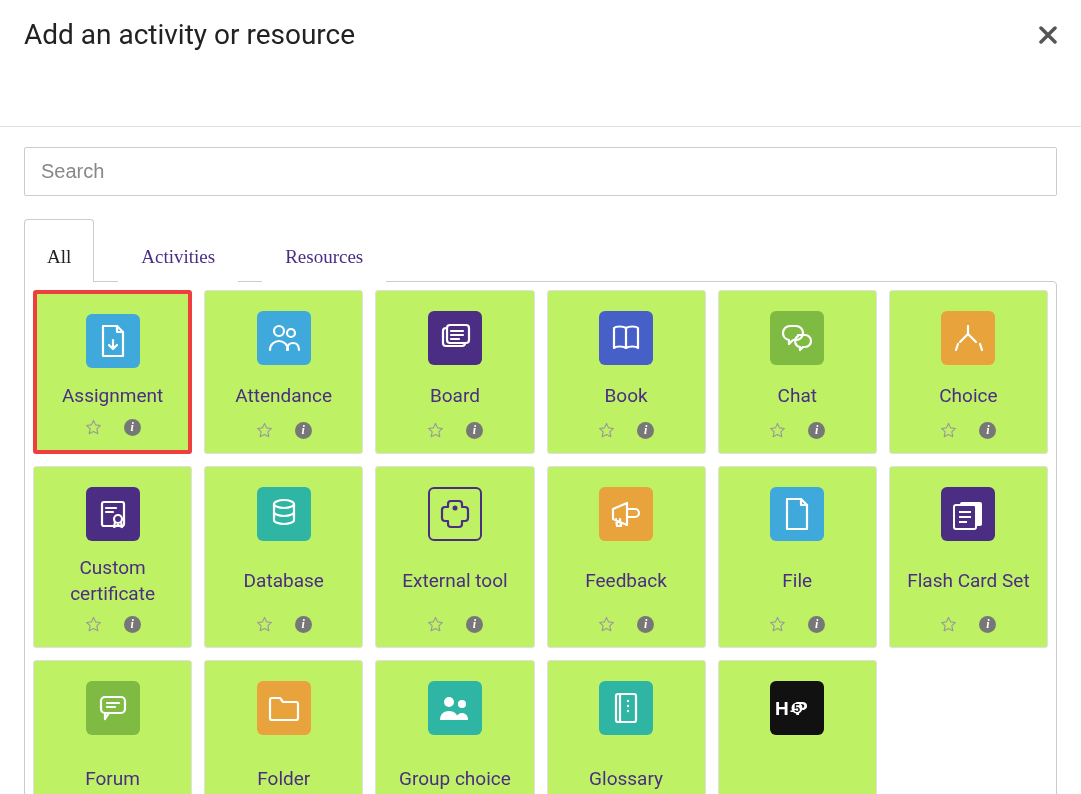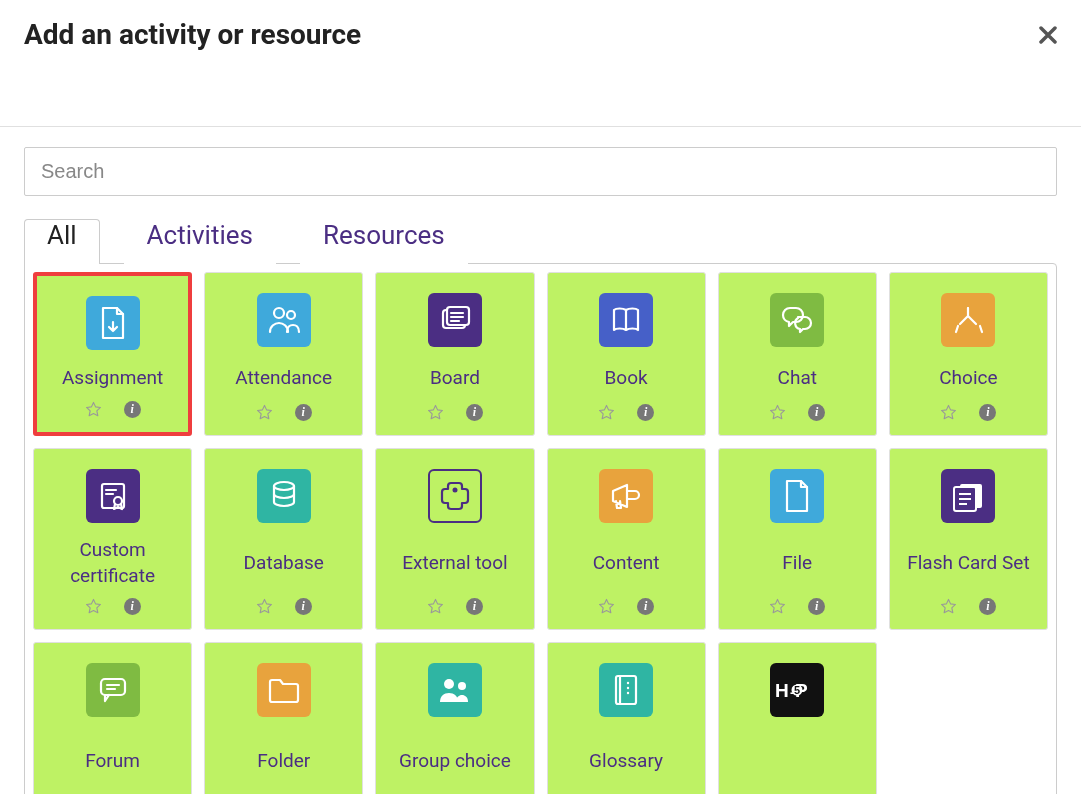--- a/index.html
+++ b/index.html
@@ -17,7 +17,7 @@
   }
   .modal-title {
     font-size: 28px;
-    font-weight: 700;
+    font-weight: 400;
     color: #222;
   }
   .close-btn {

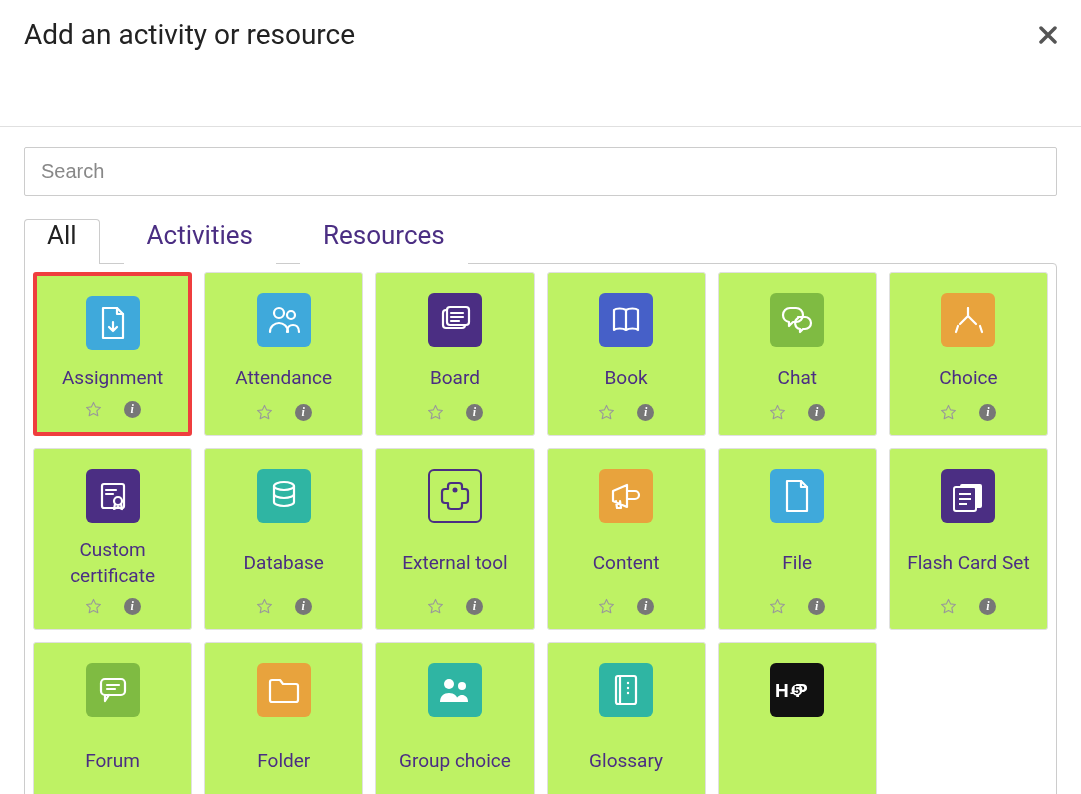--- a/index.html
+++ b/index.html
@@ -48,8 +48,8 @@
     gap: 0;
   }
   .tab {
-    padding: 0 22px 14px 22px;
-    font-size: 26px;
+    padding: 26px 22px 14px 22px;
+    font-size: 19px;
     color: #4b2e83;
     cursor: pointer;
     border: 1px solid transparent;
@@ -57,6 +57,7 @@
     position: relative;
     top: 1px;
     background: #fff;
+    font-family: Liberation Serif, serif;
   }
   .tab.active {
     color: #222;

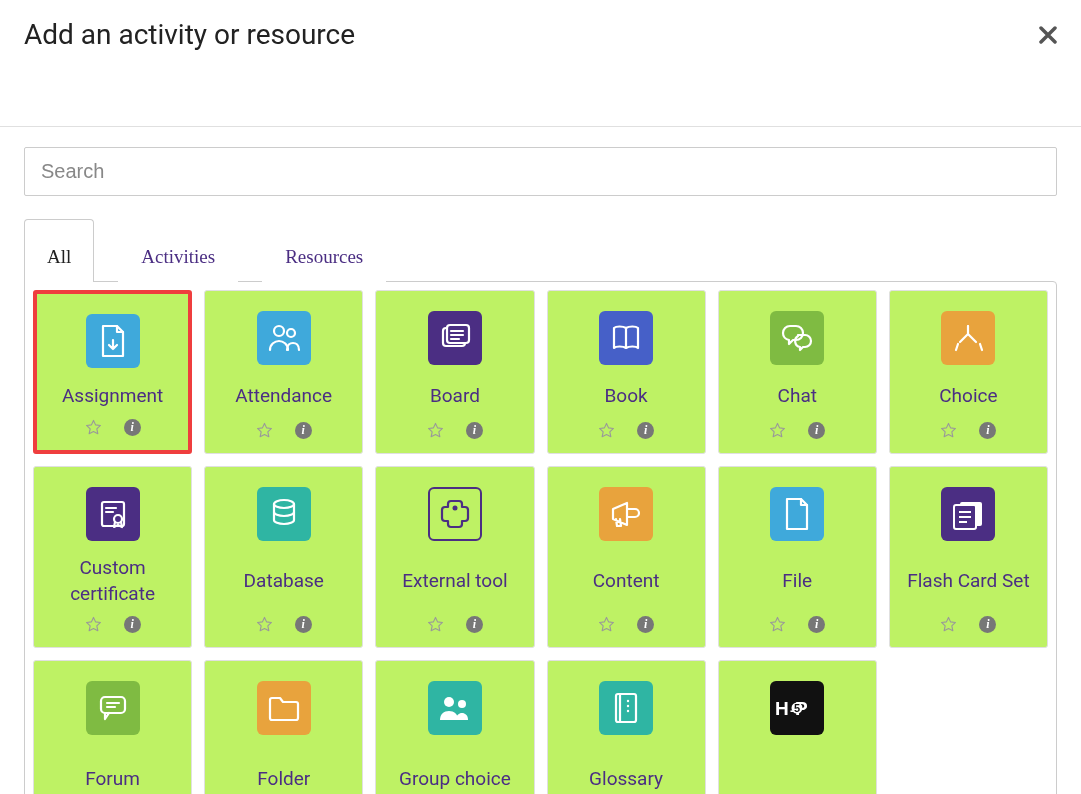--- a/index.html
+++ b/index.html
@@ -356,7 +356,7 @@
               <path d="M4 18V10l14-6v22L4 20zM18 10h8a4 4 0 0 1 0 8h-8M7 20l1 7h4l-1-7" stroke="#fff" stroke-width="2.2" fill="none" stroke-linecap="round" stroke-linejoin="round"></path>
             </svg>
           </div>
-    <div class="card-label">Content</div>
+    <div class="card-label">Feedback</div>
 
       <div class="card-actions">
         <span class="star-icon">

